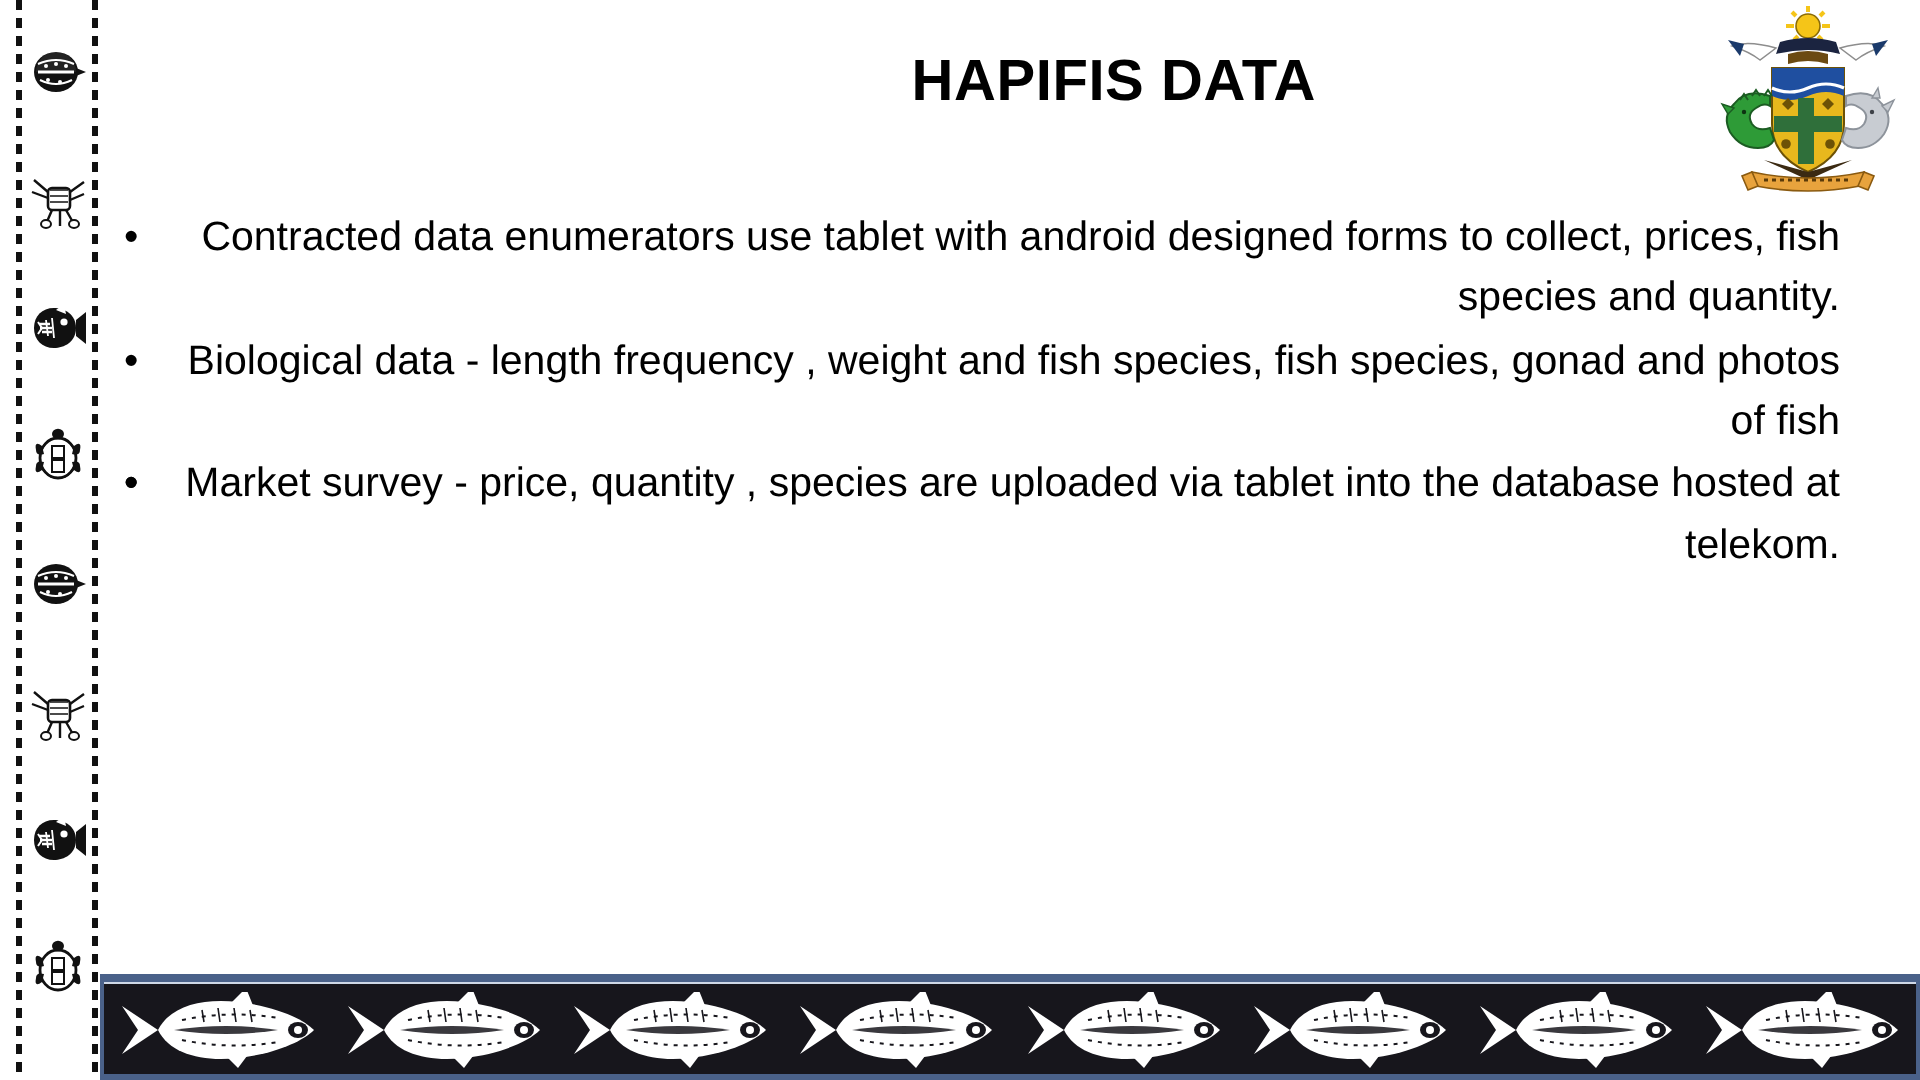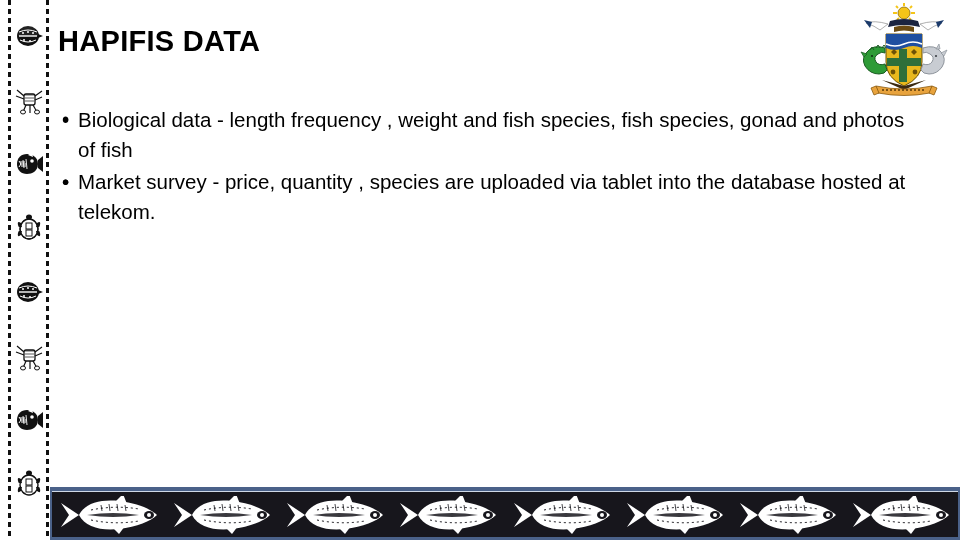--- a/index.html
+++ b/index.html
@@ -21,6 +21,7 @@
     width: 960px;
     height: 540px;
     background: #ffffff;
+    text-align: right;
   }
 
   

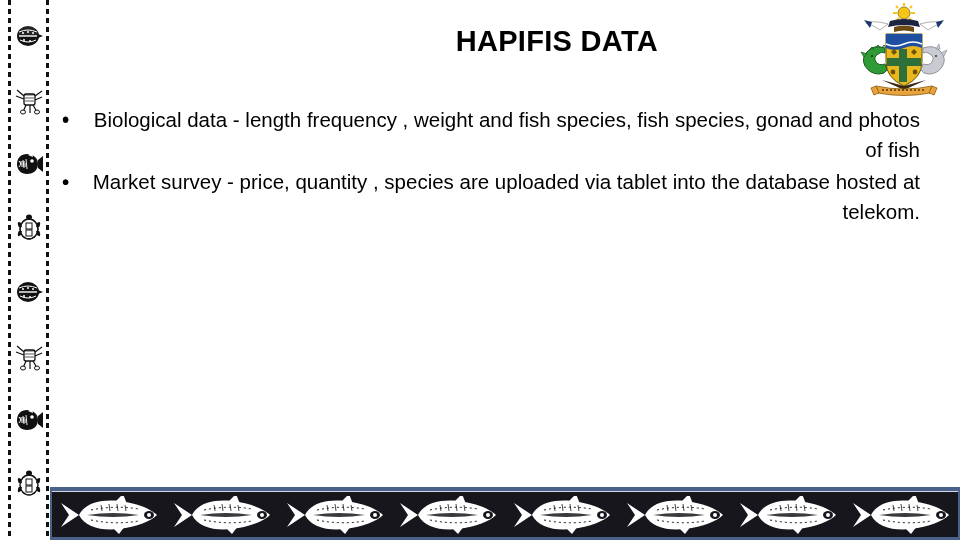--- a/index.html
+++ b/index.html
@@ -274,6 +274,7 @@
   <ul class="body-list">
     <li>
       <span class="bullet-dot">•</span>
+      <span>Contracted data enumerators  use tablet with android designed forms  to collect, prices, fish species  and quantity.</span>
     </li>
     <li>
       <span class="bullet-dot">•</span>

